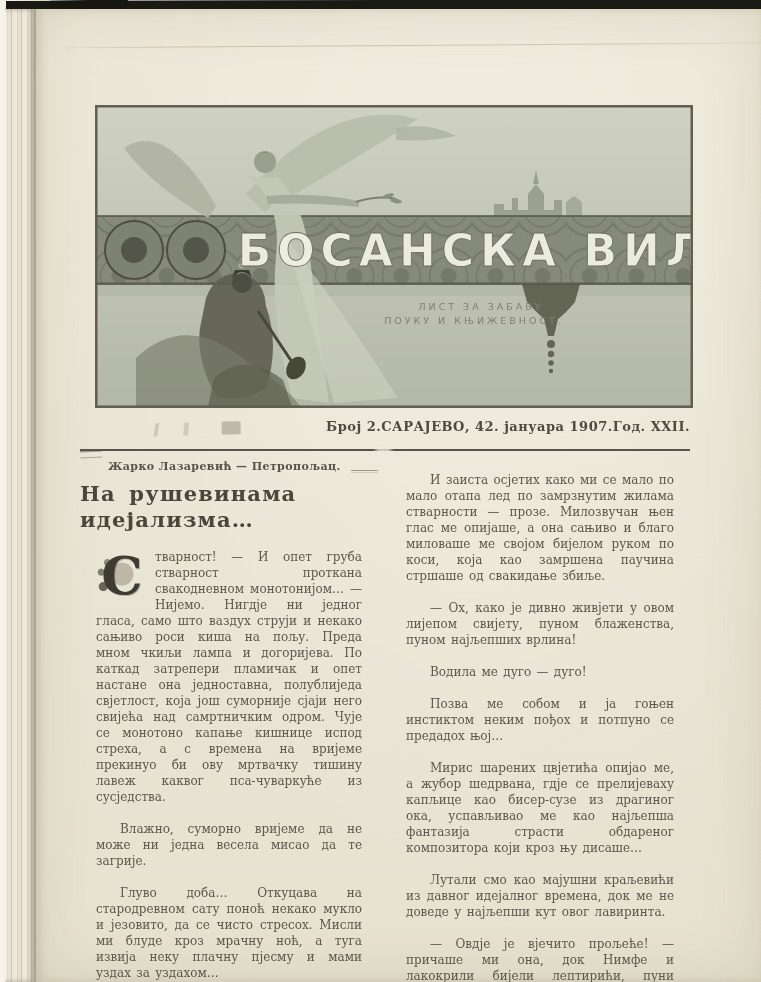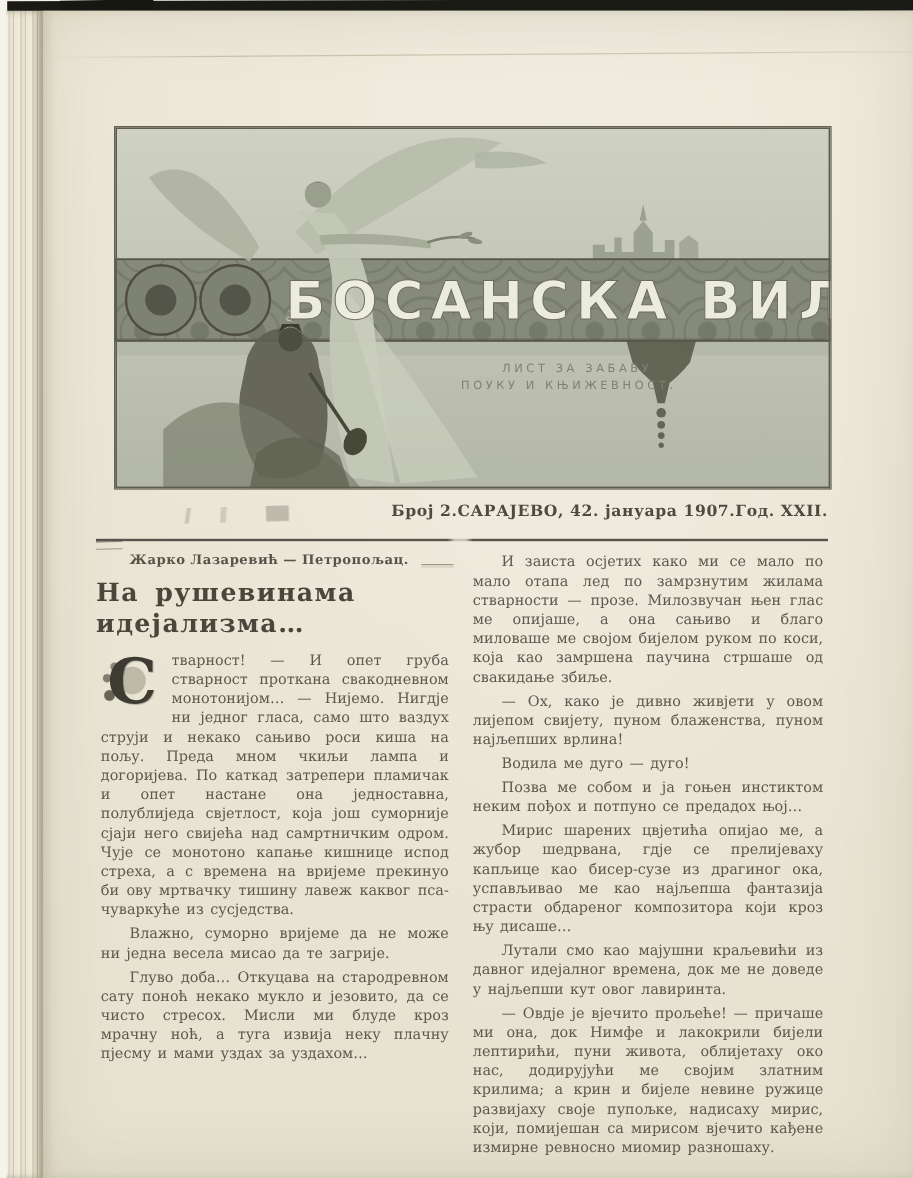--- a/index.html
+++ b/index.html
@@ -86,7 +86,7 @@
 
   .paras{margin-top:9px;}
   .para{
-    margin:4px;font-size:12px;line-height:16px;color:#5c584b;
+    margin:16px;font-size:12px;line-height:16px;color:#5c584b;
     text-align:justify;text-indent:24px;word-spacing:1.5px;
   }
   .para.first{text-indent:0;}

